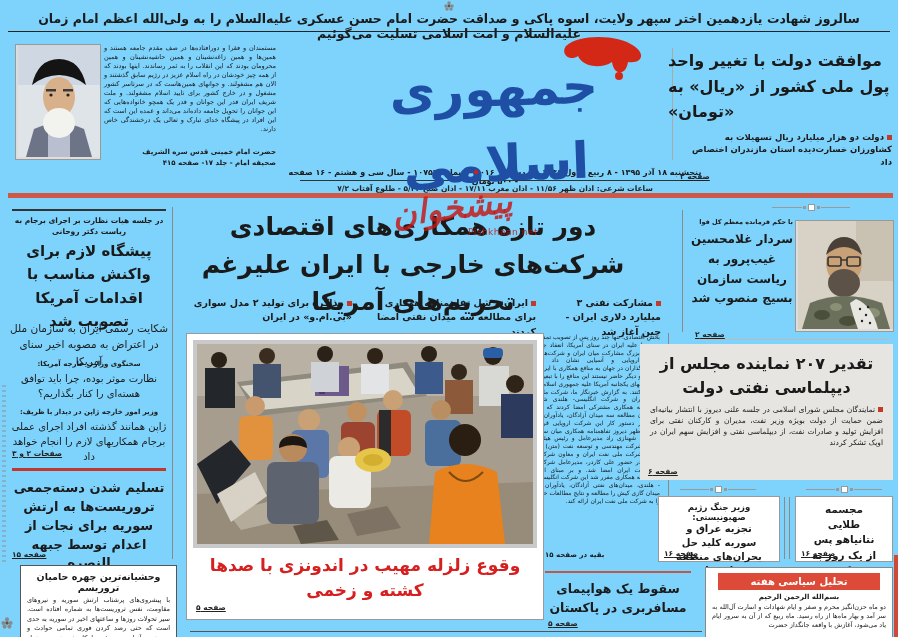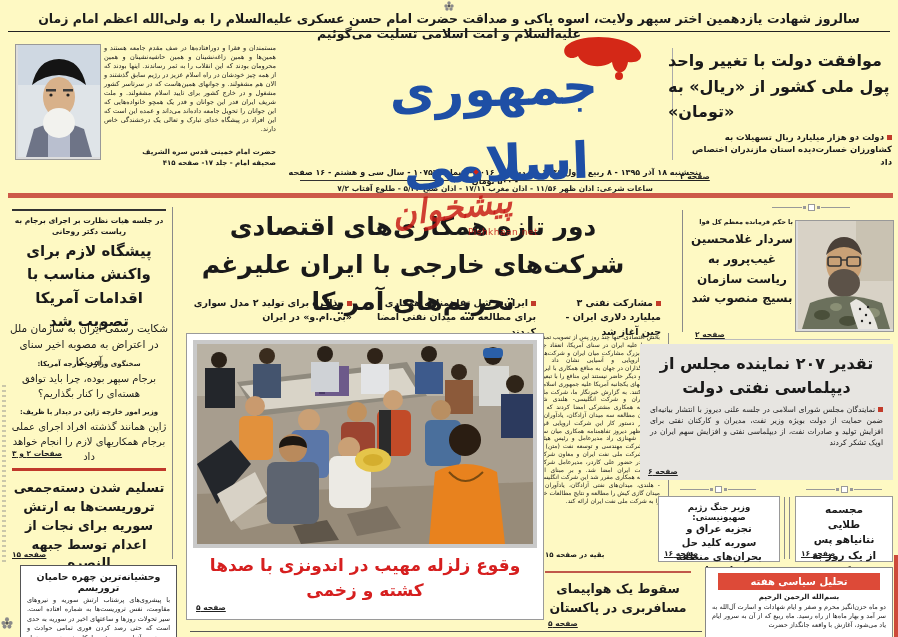--- a/index.html
+++ b/index.html
@@ -3,7 +3,7 @@
 <meta charset="utf-8">
 <style>
   html,body{margin:0;padding:0;background:#ffffff;}
-  #page{position:relative;width:898px;height:637px;background:#fef9c3;overflow:hidden;
+  #page{position:relative;width:898px;height:637px;background:#7dd3fc;overflow:hidden;
         direction:rtl;font-family:"DejaVu Sans",sans-serif;color:#1a1a1a;}
   .abs{position:absolute;}
   .j{text-align:justify;text-justify:inter-word;}

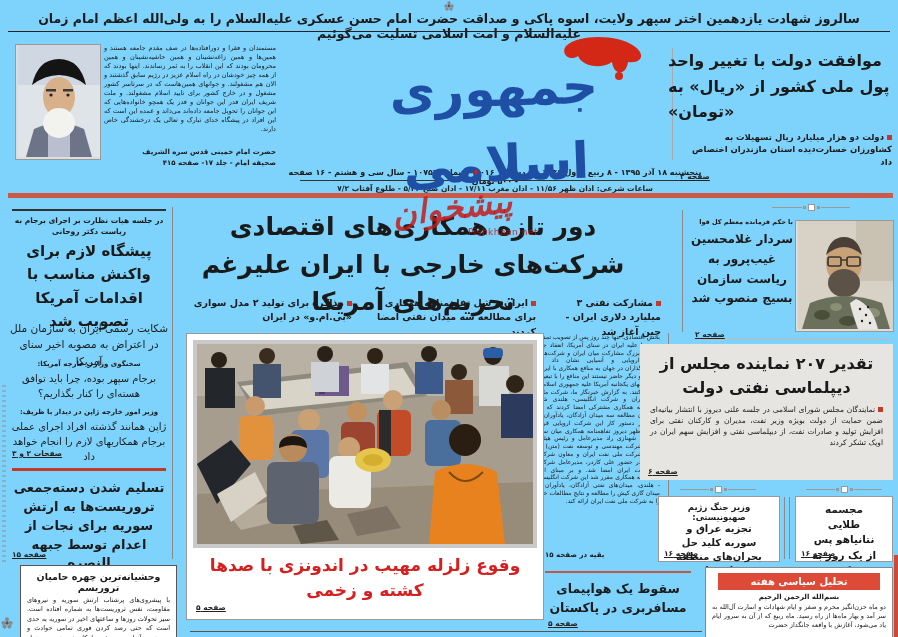--- a/index.html
+++ b/index.html
@@ -167,7 +167,7 @@
   <div class="abs" id="jc-h">پیشگاه لازم برای واکنش مناسب با اقدامات آمریکا تصویب شد</div>
   <div class="abs" id="jc-d1">شکایت رسمی ایران به سازمان ملل در اعتراض به مصوبه اخیر سنای آمریکا</div>
   <div class="abs" id="jc-k2">سخنگوی وزارت خارجه آمریکا:</div>
-  <div class="abs" id="jc-d2">برجام سپهر بوده، چرا باید توافق هسته‌ای را کنار بگذاریم؟</div>
+  <div class="abs" id="jc-d2">نظارت موثر بوده، چرا باید توافق هسته‌ای را کنار بگذاریم؟</div>
   <div class="abs" id="jc-k3">وزیر امور خارجه ژاپن در دیدار با ظریف:</div>
   <div class="abs" id="jc-d3">ژاپن همانند گذشته افراد اجرای عملی برجام همکاریهای لازم را انجام خواهد داد</div>
   <div class="abs pref" id="jc-p">صفحات ۲ و ۳</div>

